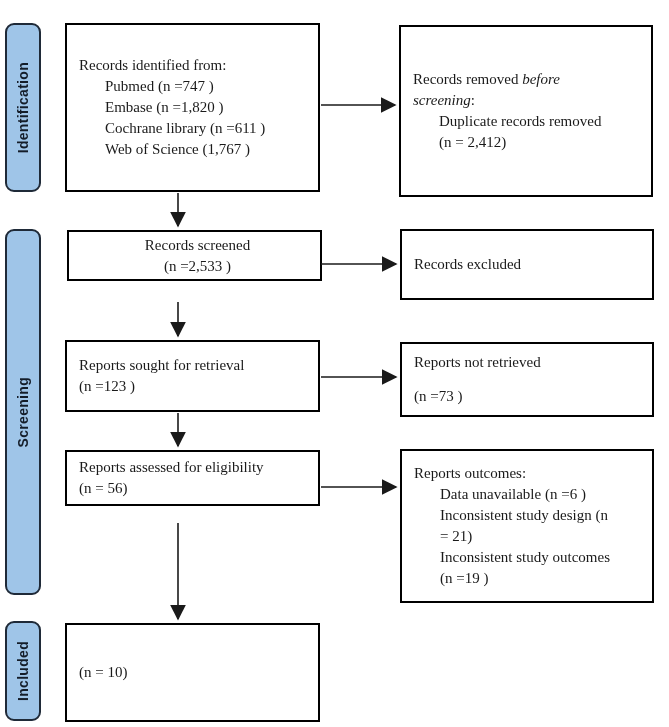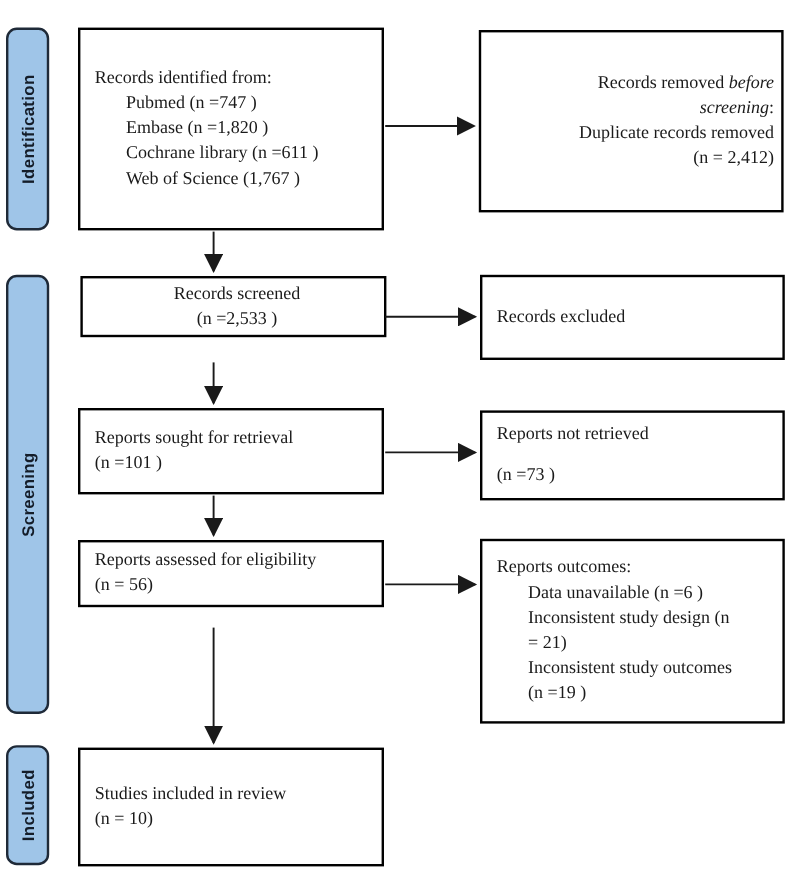--- a/index.html
+++ b/index.html
@@ -107,7 +107,7 @@
       <div class="tline"><span>(n = 10)</span></div>
     </div>
 
-  <div class="fbox" style="left:399px;top:25px;width:254px;height:152px;text-align:right;">
+  <div class="fbox" style="left:399px;top:25px;width:254px;height:172px;">
       <div class="tline"><span>Records removed </span><span class="ital">before</span></div>
       <div class="tline"><span class="ital">screening</span><span>:</span></div>
       <div class="tline ind"><span>Duplicate records removed</span></div>

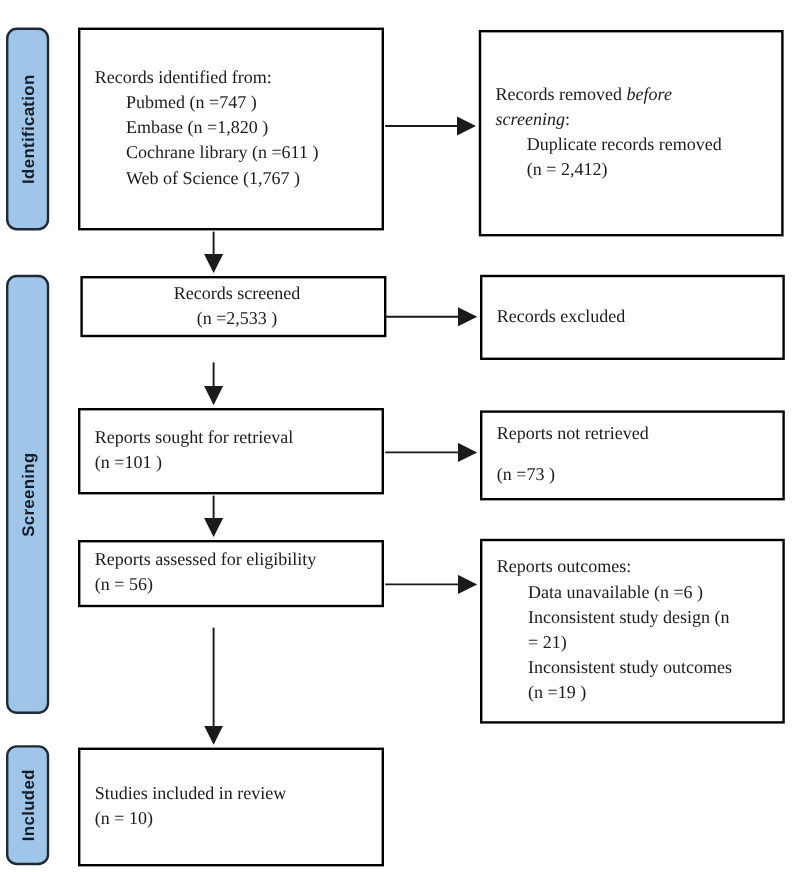--- a/index.html
+++ b/index.html
@@ -94,7 +94,7 @@
 
   <div class="fbox" style="left:65px;top:340px;width:255px;height:72px;">
       <div class="tline"><span>Reports sought for retrieval</span></div>
-      <div class="tline"><span>(n =101 )</span></div>
+      <div class="tline"><span>(n =123 )</span></div>
     </div>
 
   <div class="fbox" style="left:65px;top:450px;width:255px;height:56px;">

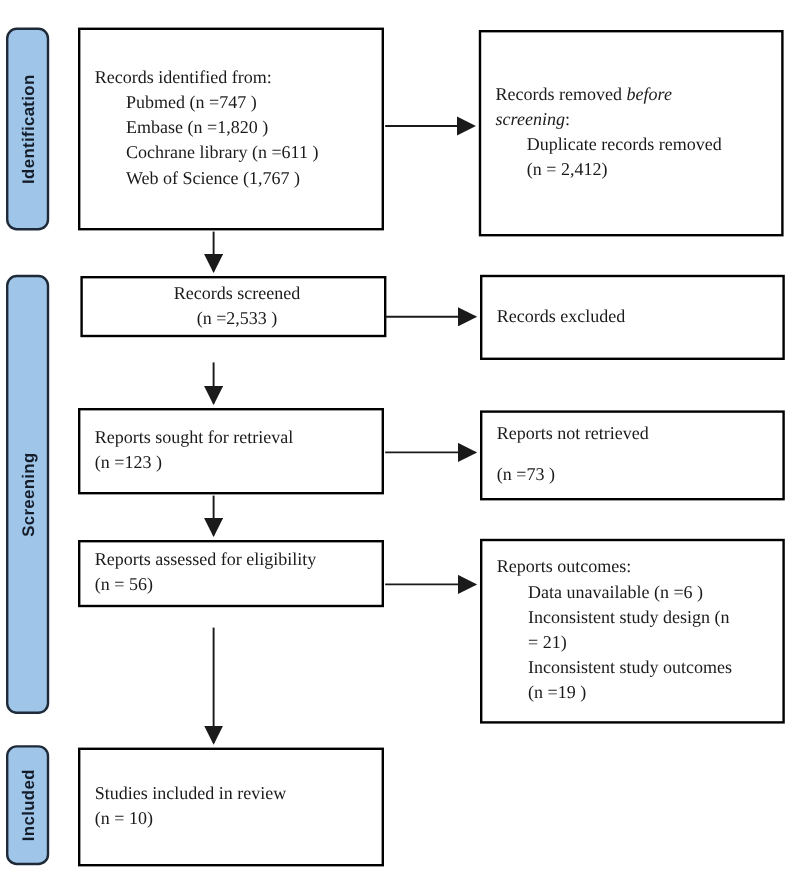--- a/index.html
+++ b/index.html
@@ -103,7 +103,6 @@
     </div>
 
   <div class="fbox" style="left:65px;top:623px;width:255px;height:99px;">
-      <div class="tline"><span>Studies included in review</span></div>
       <div class="tline"><span>(n = 10)</span></div>
     </div>
 

